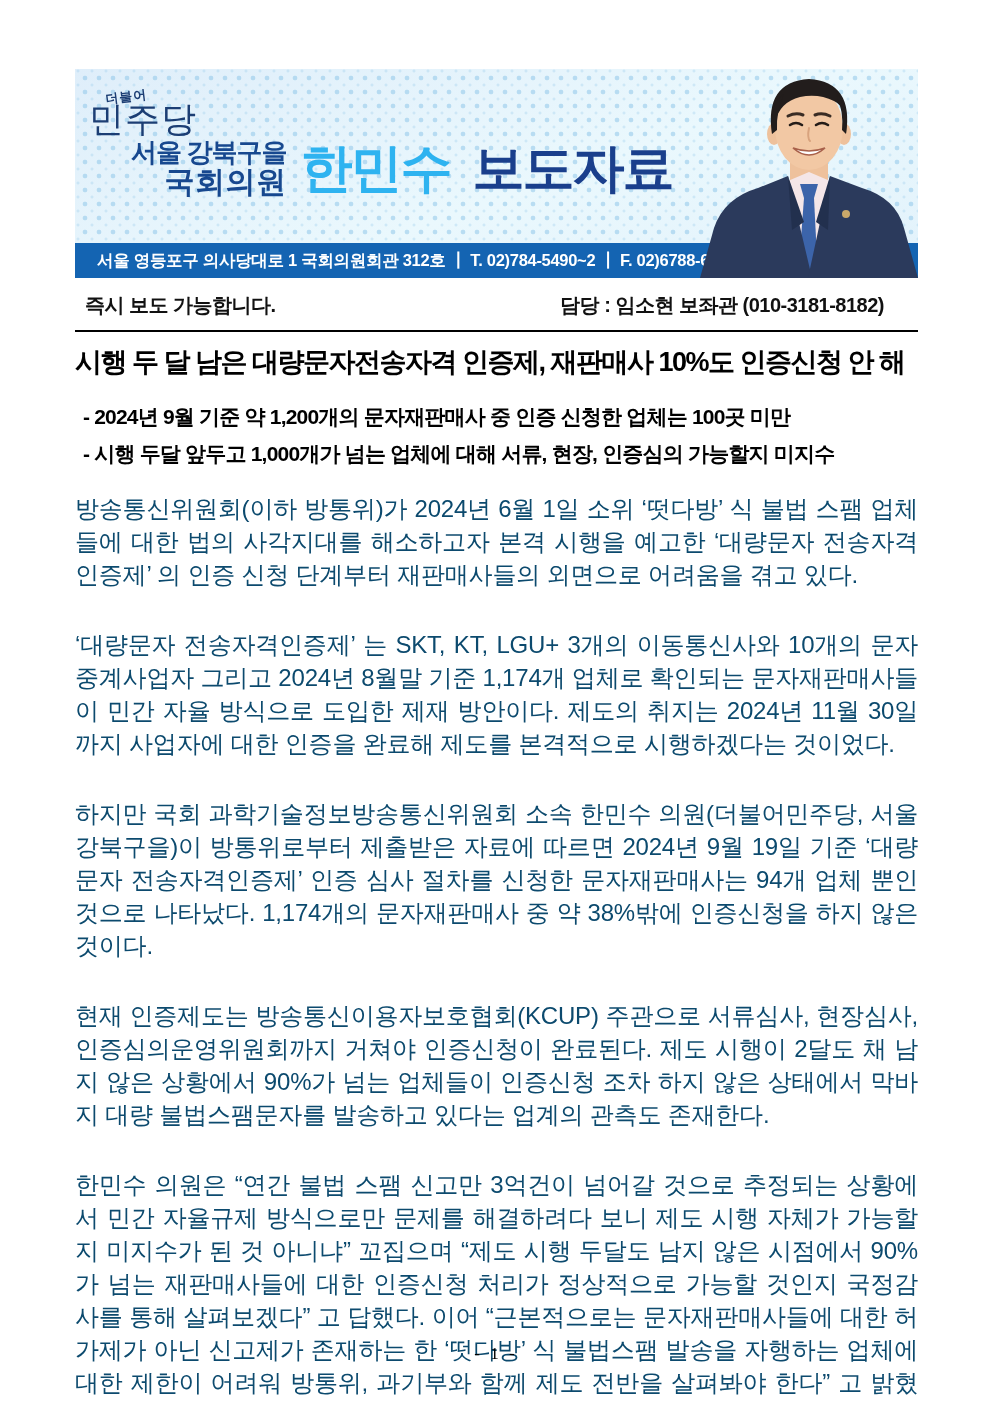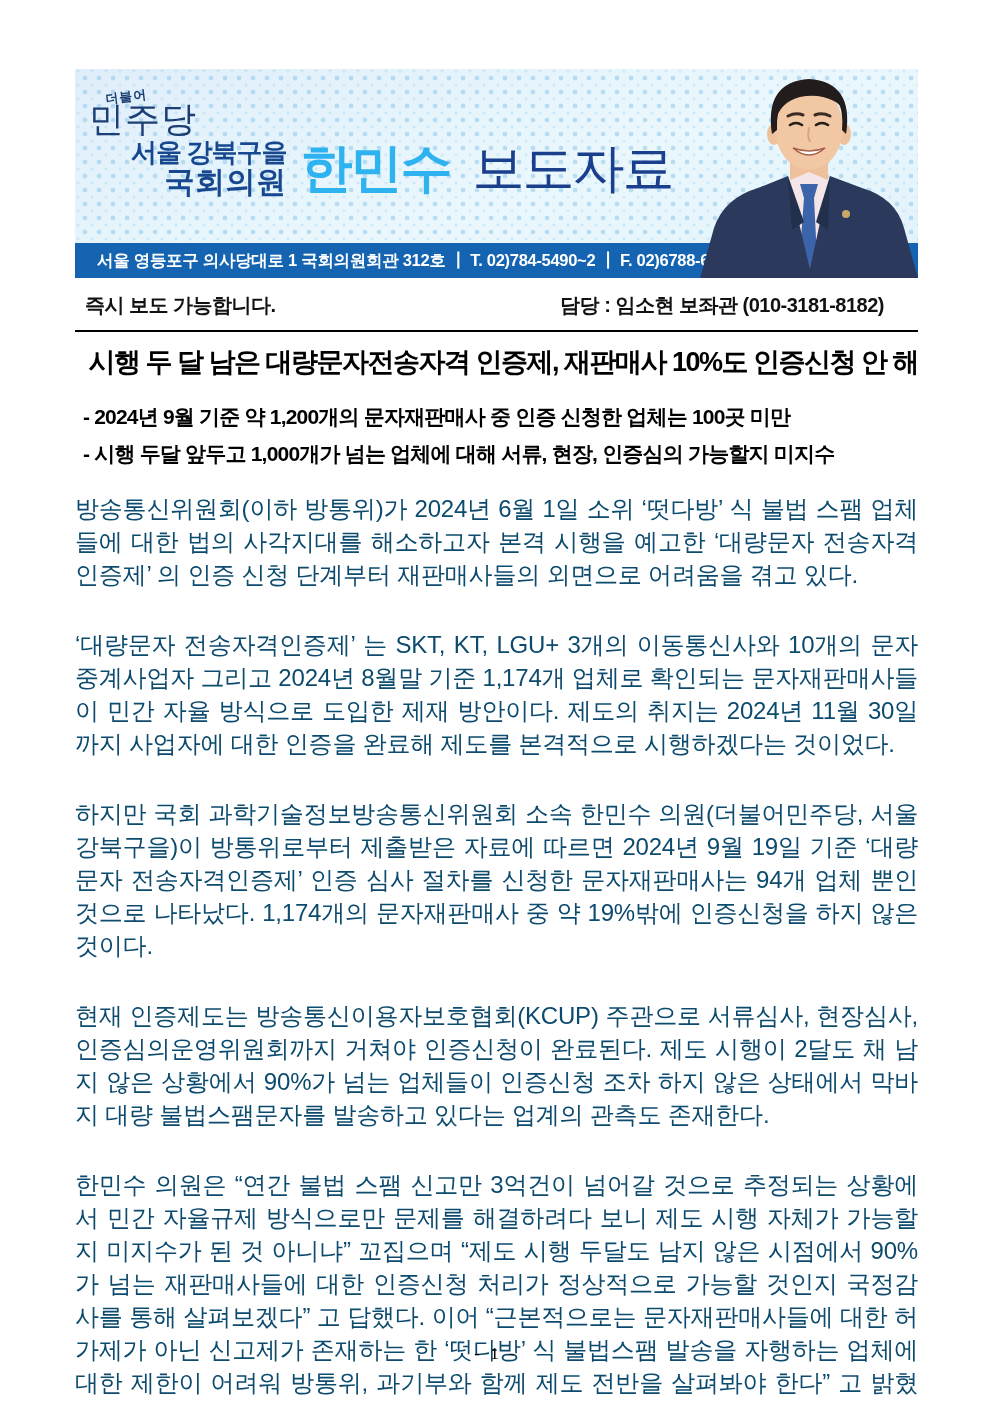--- a/index.html
+++ b/index.html
@@ -28,7 +28,7 @@
   .district-l2{font-size:30px;letter-spacing:0.5px;}
   .name-row{display:flex;align-items:center;gap:22px;}
   .member-name{font-size:52px;font-weight:900;color:#2eb3f0;letter-spacing:-2px;line-height:1;}
-  .doc-type{font-size:52px;font-weight:400;color:#1a3f8c;letter-spacing:-2px;line-height:1;}
+  .doc-type{font-size:52px;font-weight:700;color:#1a3f8c;letter-spacing:-2px;line-height:1;}
   .address-bar{
     position:absolute;left:0;right:0;bottom:0;height:35px;background:#1464b2;
     color:#fff;display:flex;align-items:center;padding-left:22px;

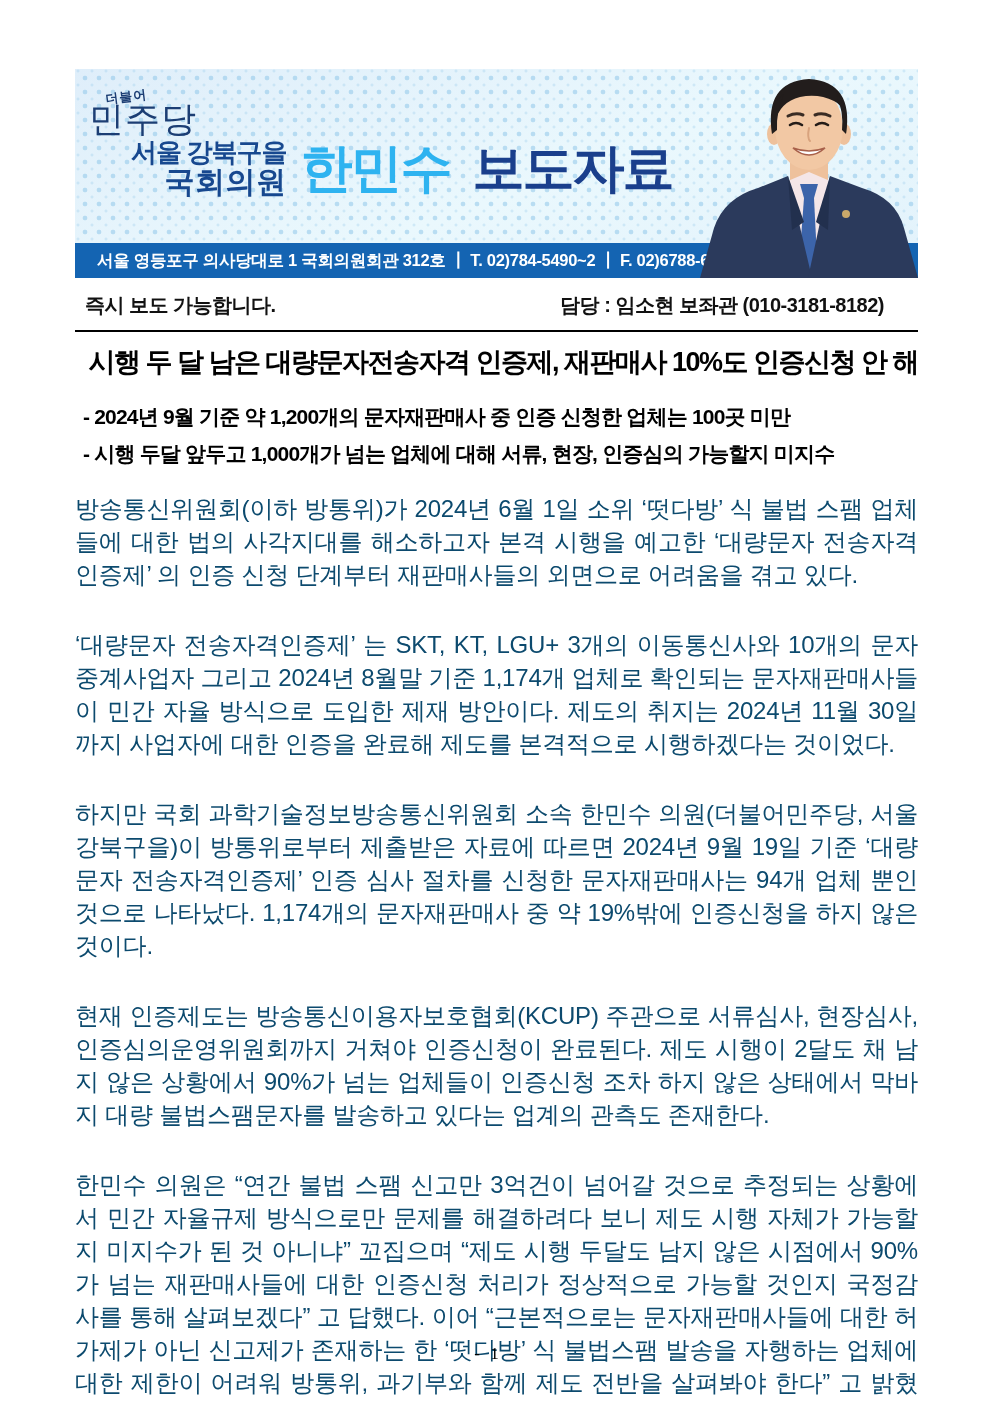--- a/index.html
+++ b/index.html
@@ -47,7 +47,7 @@
   
   .headline{
     position:absolute;left:75px;top:344px;width:843px;margin:0;
-    text-align:right;font-size:27px;font-weight:800;letter-spacing:-1.5px;
+    text-align:left;font-size:27px;font-weight:800;letter-spacing:-1.5px;
     white-space:nowrap;color:#000;
   }
   .bullets{

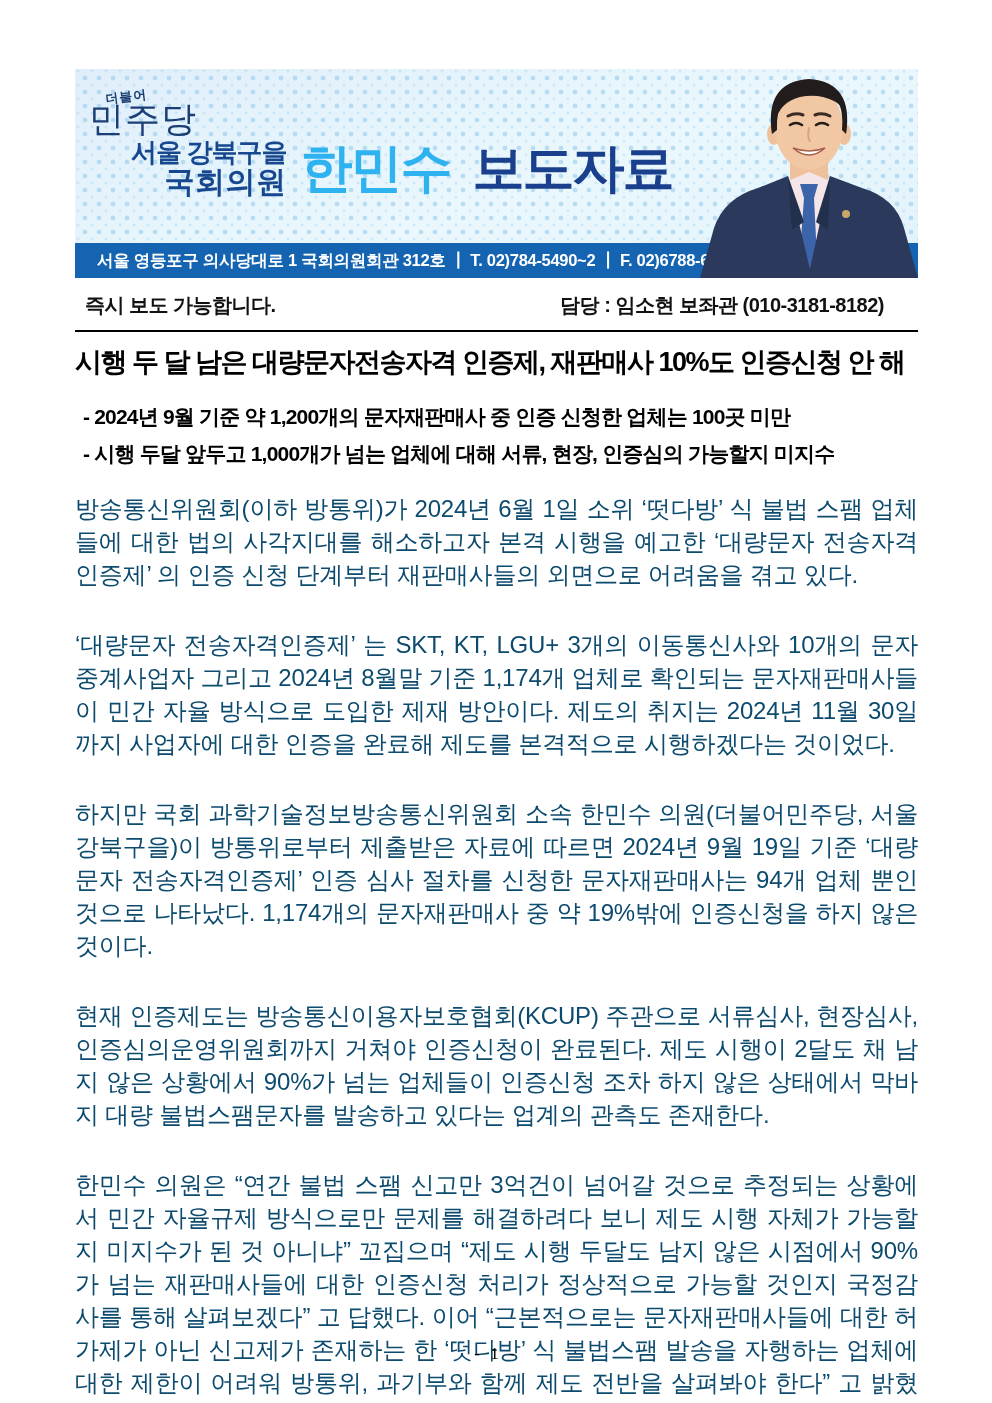--- a/index.html
+++ b/index.html
@@ -152,7 +152,7 @@
   <div class="body-text">
     <p>방송통신위원회(이하 방통위)가 2024년 6월 1일 소위 ‘떳다방’ 식 불법 스팸 업체 들에 대한 법의 사각지대를 해소하고자 본격 시행을 예고한 ‘대량문자 전송자격인증제’ 의 인증 신청 단계부터 재판매사들의 외면으로 어려움을 겪고 있다.</p>
     <p>‘대량문자 전송자격인증제’ 는 SKT, KT, LGU+ 3개의 이동통신사와 10개의 문자중계사업자 그리고 2024년 8월말 기준 1,174개 업체로 확인되는 문자재판매사들이 민간 자율 방식으로 도입한 제재 방안이다. 제도의 취지는 2024년 11월 30일까지 사업자에 대한 인증을 완료해 제도를 본격적으로 시행하겠다는 것이었다.</p>
-    <p>하지만 국회 과학기술정보방송통신위원회 소속 한민수 의원(더불어민주당, 서울 강북구을)이 방통위로부터 제출받은 자료에 따르면 2024년 9월 19일 기준 ‘대량문자 전송자격인증제’ 인증 심사 절차를 신청한 문자재판매사는 94개 업체 뿐인 것으로 나타났다. 1,174개의 문자재판매사 중 약 19%밖에 인증신청을 하지 않은 것이다.</p>
+    <p>하지만 국회 과학기술정보방송통신위원회 소속 한민수 의원(더불어민주당, 서울 강북구을)이 방통위로부터 제출받은 자료에 따르면 2024년 9월 19일 기준 ‘대량문자 전송자격인증제’ 인증 심사 절차를 신청한 문자재판매사는 94개 업체 뿐인 것으로 나타났다. 1,174개의 문자재판매사 중 약 38%밖에 인증신청을 하지 않은 것이다.</p>
     <p>현재 인증제도는 방송통신이용자보호협회(KCUP) 주관으로 서류심사, 현장심사, 인증심의운영위원회까지 거쳐야 인증신청이 완료된다. 제도 시행이 2달도 채 남지 않은 상황에서 90%가 넘는 업체들이 인증신청 조차 하지 않은 상태에서 막바지 대량 불법스팸문자를 발송하고 있다는 업계의 관측도 존재한다.</p>
     <p>한민수 의원은 “연간 불법 스팸 신고만 3억건이 넘어갈 것으로 추정되는 상황에서 민간 자율규제 방식으로만 문제를 해결하려다 보니 제도 시행 자체가 가능할지 미지수가 된 것 아니냐” 꼬집으며 “제도 시행 두달도 남지 않은 시점에서 90%가 넘는 재판매사들에 대한 인증신청 처리가 정상적으로 가능할 것인지 국정감사를 통해 살펴보겠다” 고 답했다. 이어 “근본적으로는 문자재판매사들에 대한 허가제가 아닌 신고제가 존재하는 한 ‘떳다방’ 식 불법스팸 발송을 자행하는 업체에 대한 제한이 어려워 방통위, 과기부와 함께 제도 전반을 살펴봐야 한다” 고 밝혔다. /끝</p>
   </div>

